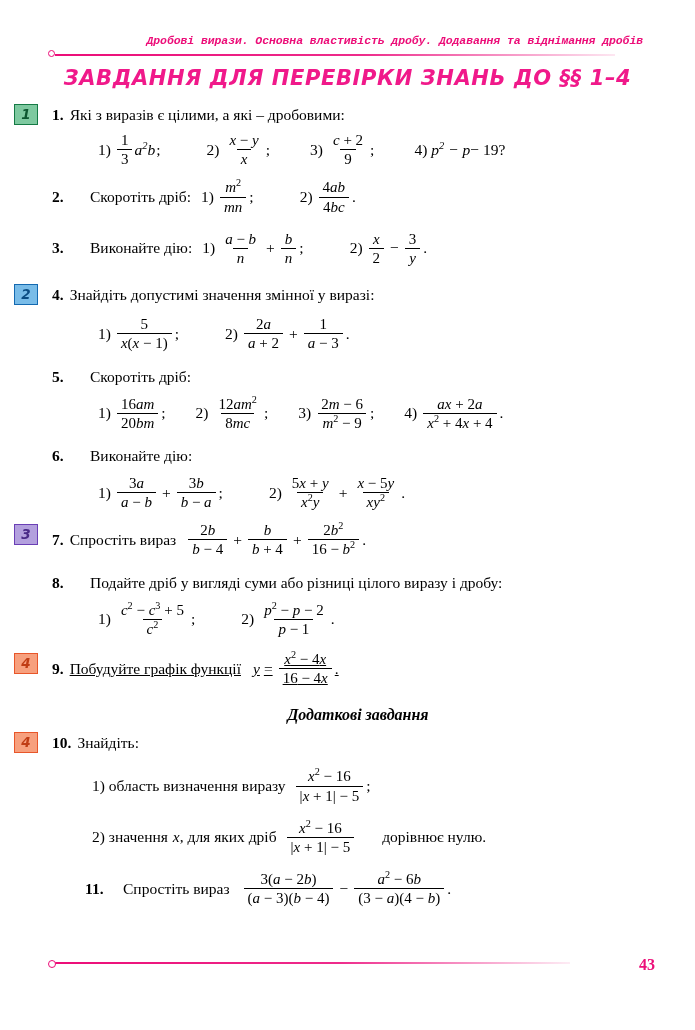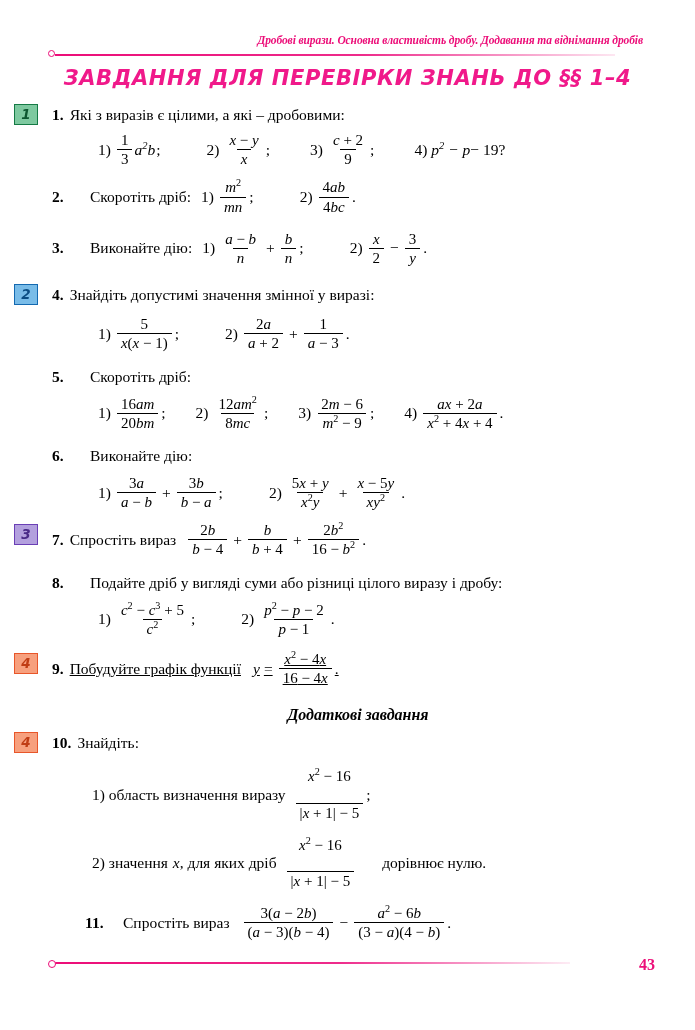--- a/index.html
+++ b/index.html
@@ -30,7 +30,7 @@
     right: 52px;
     top: 0;
     text-align: right;
-    font-family: Liberation Serif, serif;
+    font-family: Liberation Mono, monospace;
     font-weight: bold;
     font-style: italic;
     font-size: 11.5px;

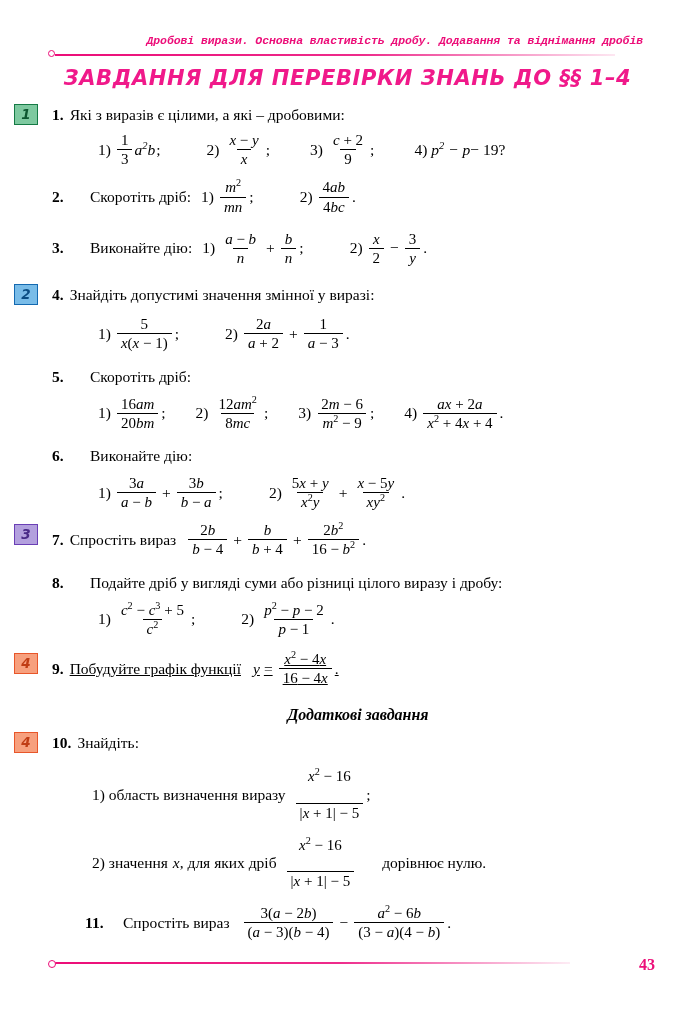--- a/index.html
+++ b/index.html
@@ -172,7 +172,7 @@
   .op { margin: 0 4px; }
   .punct { margin-left: 1px; }
   sup { font-size: 0.68em; vertical-align: super; line-height: 0; }
-  .bars { letter-spacing: 0; margin-top: 17px; }
+  .bars { letter-spacing: 0; }
 
   
   .subhead {

